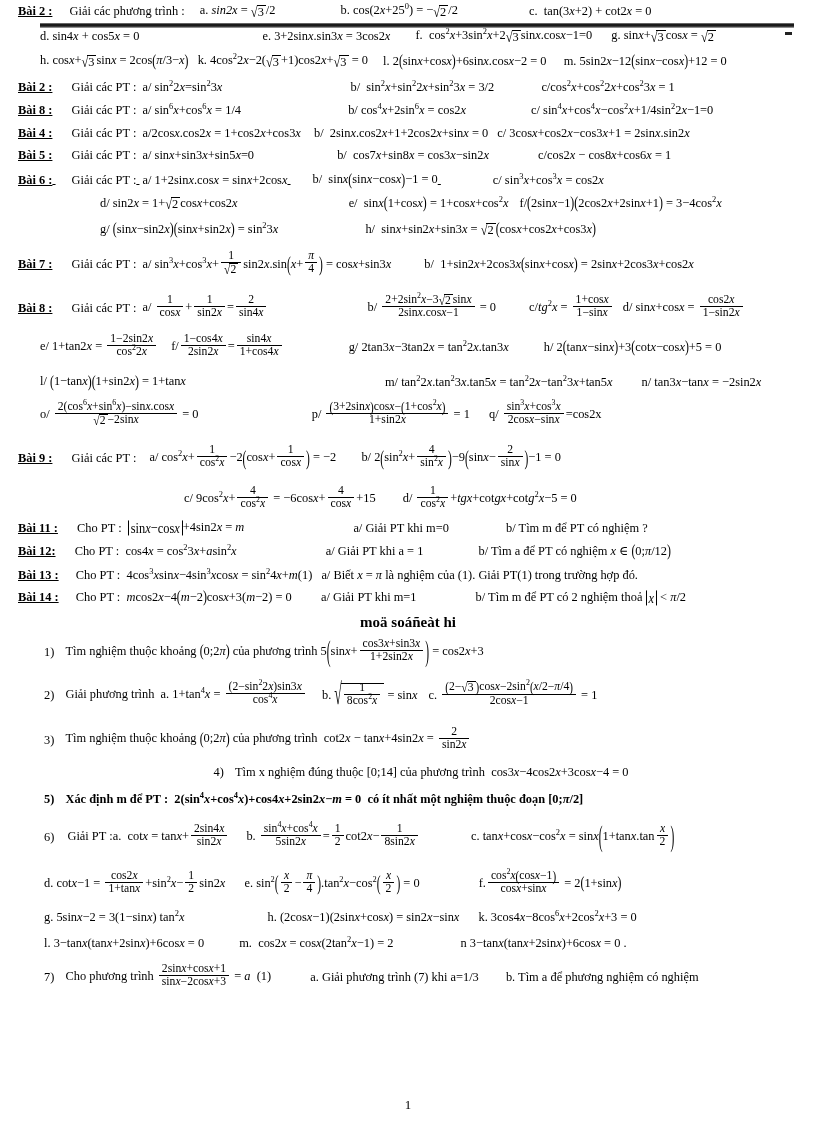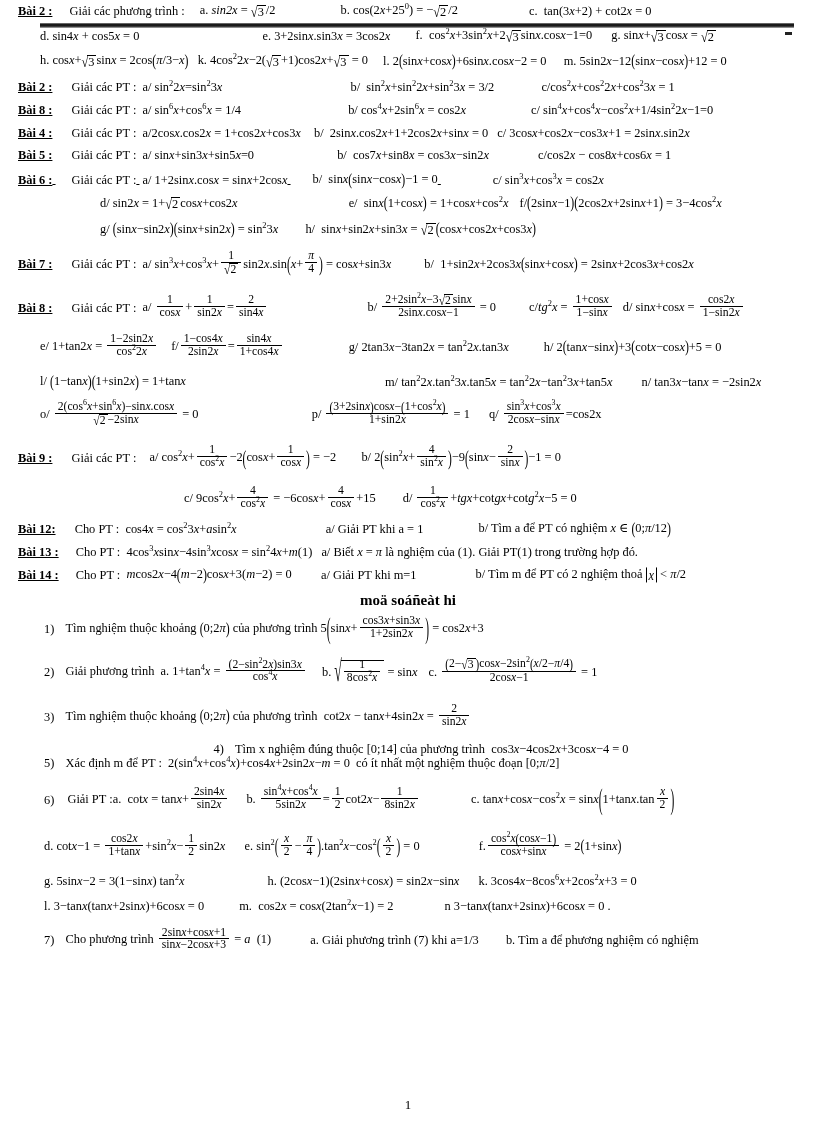--- a/index.html
+++ b/index.html
@@ -217,7 +217,7 @@
 
   <div class="row" style="margin-top:12px;">
     <span class="cell" style="margin-left:82px;">g/&nbsp;<span class="bp2">(</span>sin<i class="v">x</i>−sin2<i class="v">x</i><span class="bp2">)(</span>sin<i class="v">x</i>+sin2<i class="v">x</i><span class="bp2">)</span> = sin<sup>2</sup>3<i class="v">x</i></span>
-    <span class="cell" style="margin-left:24px;">h/&nbsp;&nbsp;sin<i class="v">x</i>+sin2<i class="v">x</i>+sin3<i class="v">x</i> = <span class="sqrt"><span class="rad">√</span><span class="arg">2</span></span><span class="bp2">(</span>cos<i class="v">x</i>+cos2<i class="v">x</i>+cos3<i class="v">x</i><span class="bp2">)</span></span>
+    <span class="cell" style="margin-left:84px;">h/&nbsp;&nbsp;sin<i class="v">x</i>+sin2<i class="v">x</i>+sin3<i class="v">x</i> = <span class="sqrt"><span class="rad">√</span><span class="arg">2</span></span><span class="bp2">(</span>cos<i class="v">x</i>+cos2<i class="v">x</i>+cos3<i class="v">x</i><span class="bp2">)</span></span>
   </div>
 
   <div class="row" style="margin-top:15px;">

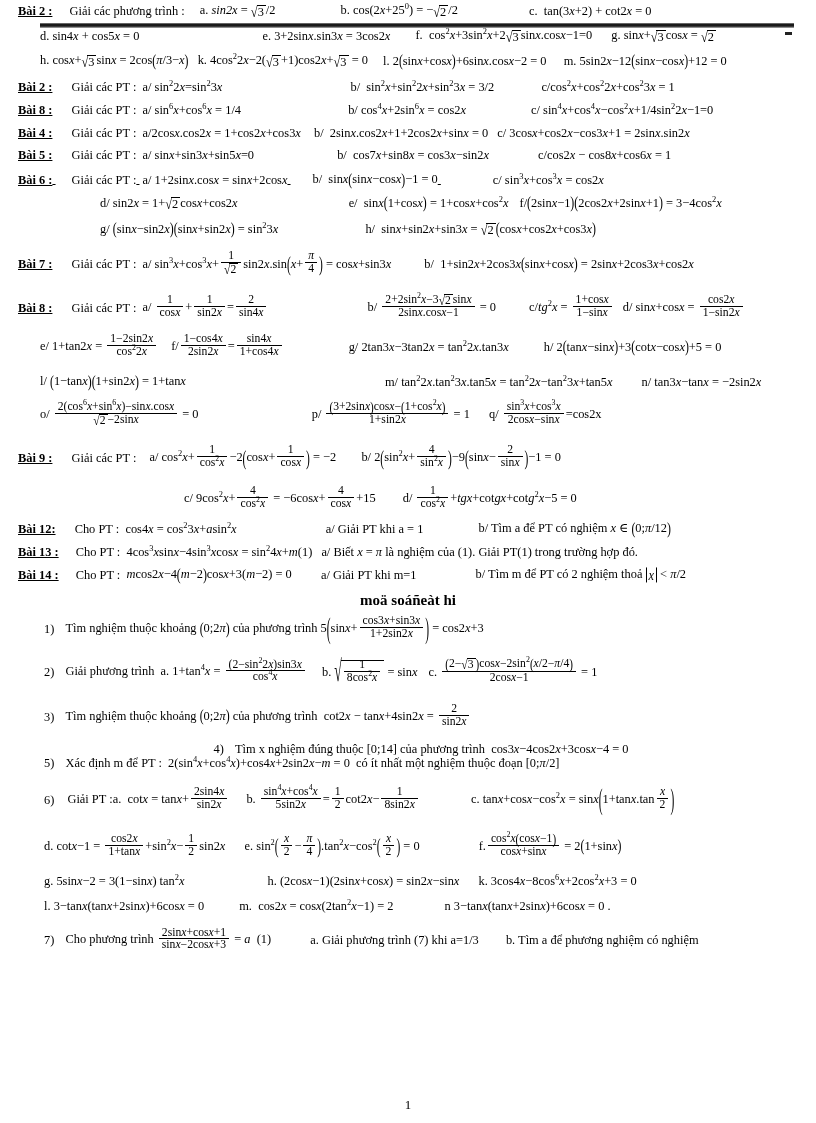--- a/index.html
+++ b/index.html
@@ -268,6 +268,13 @@
   </div>
 
 
+  <div class="row" style="margin-top:9px;">
+    <span class="lbl">Bài 11 :</span>
+    <span class="stem" style="margin-left:16px;">Cho PT :</span>
+    <span class="cell">&nbsp;<span class="abs">sin<i class="v">x</i>−cos<i class="v">x</i></span>+4sin2<i class="v">x</i> = <i class="v">m</i></span>
+    <span class="cell" style="margin-left:106px;">a/ Giải PT khi m=0</span>
+    <span class="cell" style="margin-left:54px;">b/ Tìm m để PT có nghiệm ?</span>
+  </div>
 
   <div class="row" style="margin-top:10px;">
     <span class="lbl">Bài 12:</span>

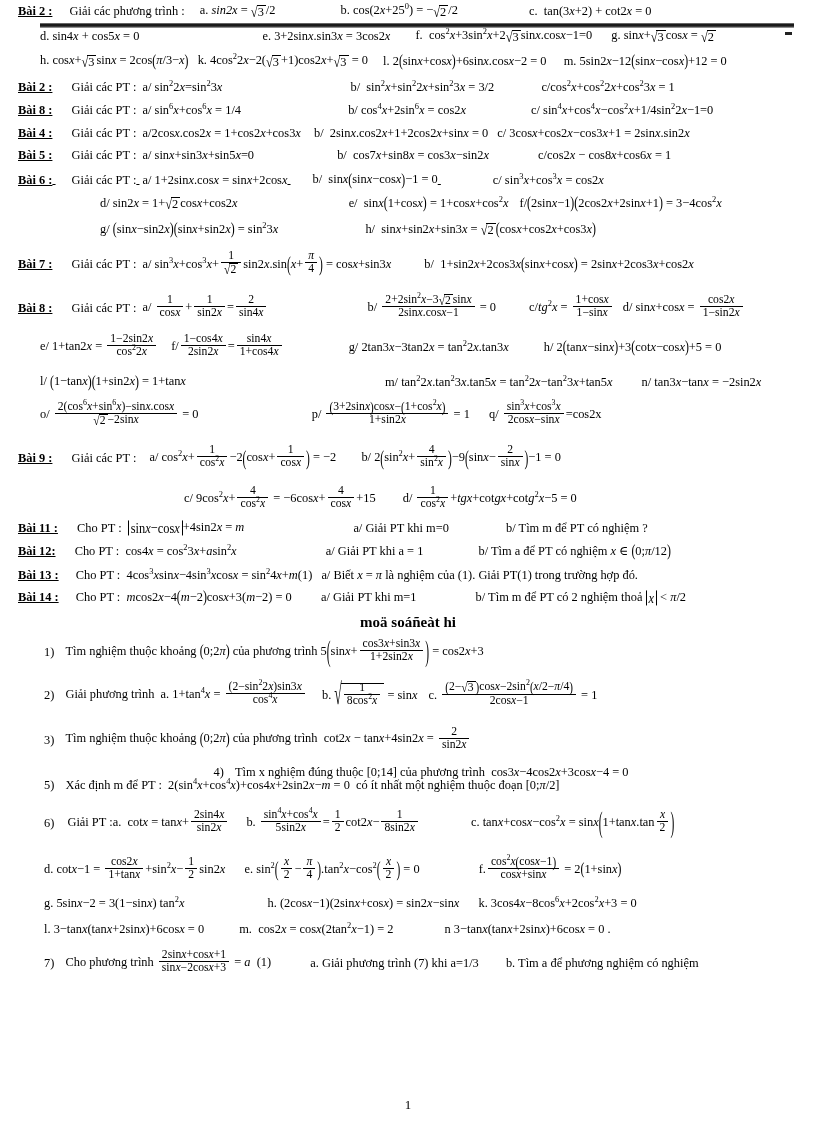--- a/index.html
+++ b/index.html
@@ -324,7 +324,7 @@
     <span class="cell" style="margin-left:8px;">Tìm x nghiệm đúng thuộc [0;14] của phương trình&nbsp;&nbsp;cos3<i class="v">x</i>−4cos2<i class="v">x</i>+3cos<i class="v">x</i>−4 = 0</span>
   </div>
 
-  <div class="row" style="margin-top:0;">
+  <div class="row" style="margin-top:14px;font-weight:bold;">
     <span class="num" style="margin-left:26px;">5)</span>
     <span class="cell" style="margin-left:8px;">Xác định m để PT :&nbsp;&nbsp;2(sin<sup>4</sup><i class="v">x</i>+cos<sup>4</sup><i class="v">x</i>)+cos4<i class="v">x</i>+2sin2<i class="v">x</i>−<i class="v">m</i> = 0&nbsp;&nbsp;có ít nhất một nghiệm thuộc đoạn [0;<i class="v">π</i>/2]</span>
   </div>

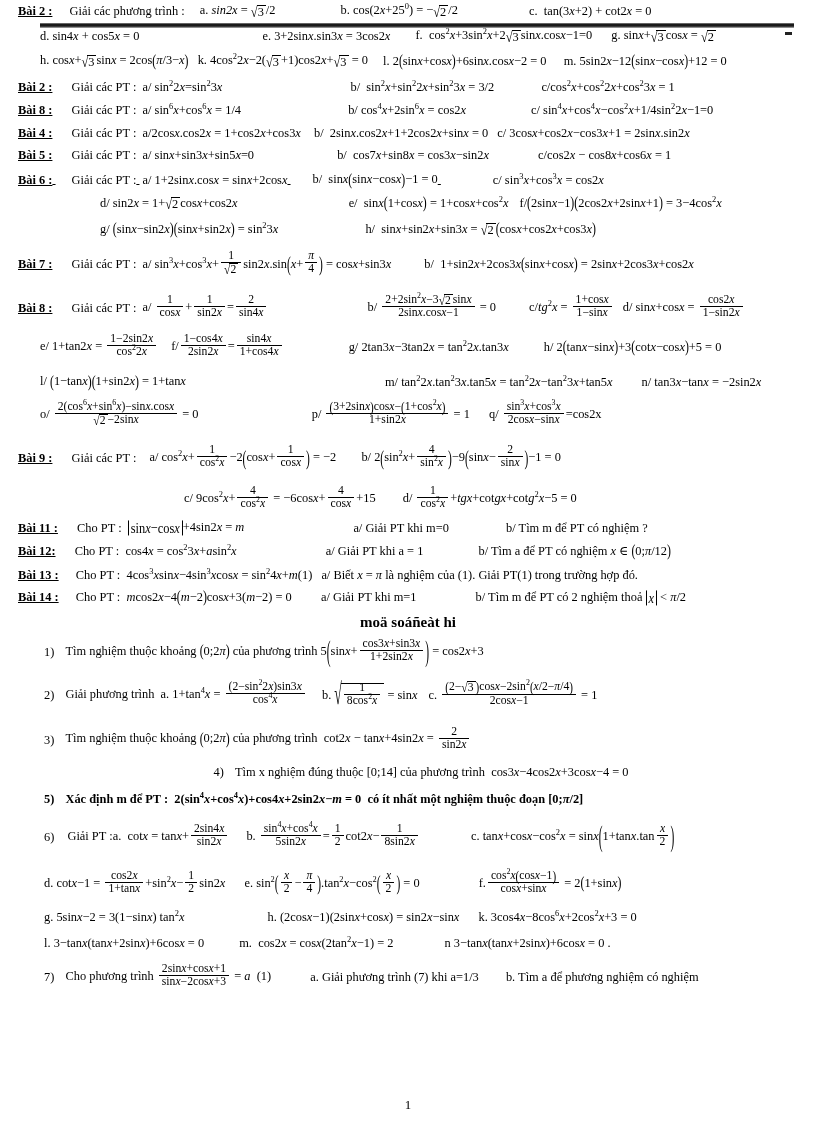--- a/index.html
+++ b/index.html
@@ -351,7 +351,7 @@
   <div class="row" style="margin-top:12px;">
     <span class="cell" style="margin-left:26px;">l.&nbsp;3−tan<i class="v">x</i>(tan<i class="v">x</i>+2sin<i class="v">x</i>)+6cos<i class="v">x</i> = 0</span>
     <span class="cell" style="margin-left:32px;">m.&nbsp;&nbsp;cos2<i class="v">x</i> = cos<i class="v">x</i>(2tan<sup>2</sup><i class="v">x</i>−1) = 2</span>
-    <span class="cell" style="margin-left:48px;">n 3−tan<i class="v">x</i>(tan<i class="v">x</i>+2sin<i class="v">x</i>)+6cos<i class="v">x</i> = 0 .</span>
+    <span class="cell" style="margin-left:64px;">n 3−tan<i class="v">x</i>(tan<i class="v">x</i>+2sin<i class="v">x</i>)+6cos<i class="v">x</i> = 0 .</span>
   </div>
 
   <div class="row" style="margin-top:16px;">

